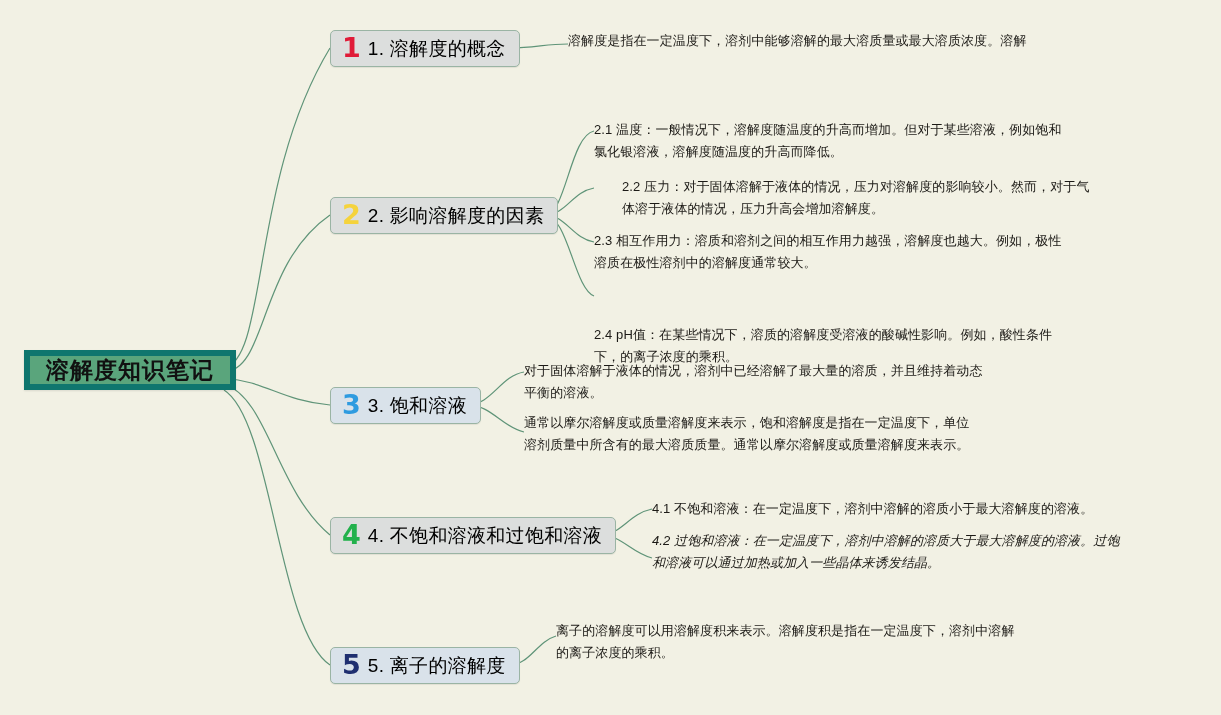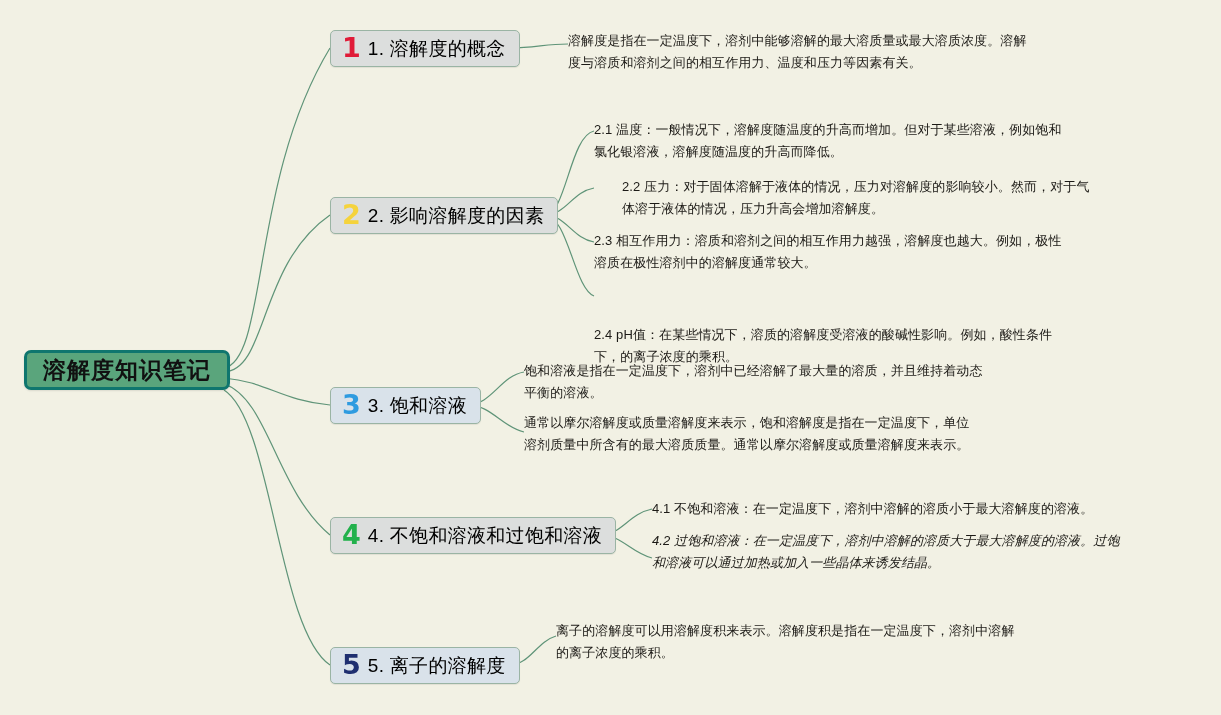--- a/index.html
+++ b/index.html
@@ -119,7 +119,6 @@
   </div>
   <div class="leaf" style="left:568px; top:30px; width:520px;">
     <p>溶解度是指在一定温度下，溶剂中能够溶解的最大溶质量或最大溶质浓度。溶解</p>
-    <p>度与溶质和溶剂之间的相互作用力、温度和压力等因素有关。</p>
   </div>
 
   <div class="node branch-node" style="left: 330px; top: 197px; background: rgb(220, 222, 221);">

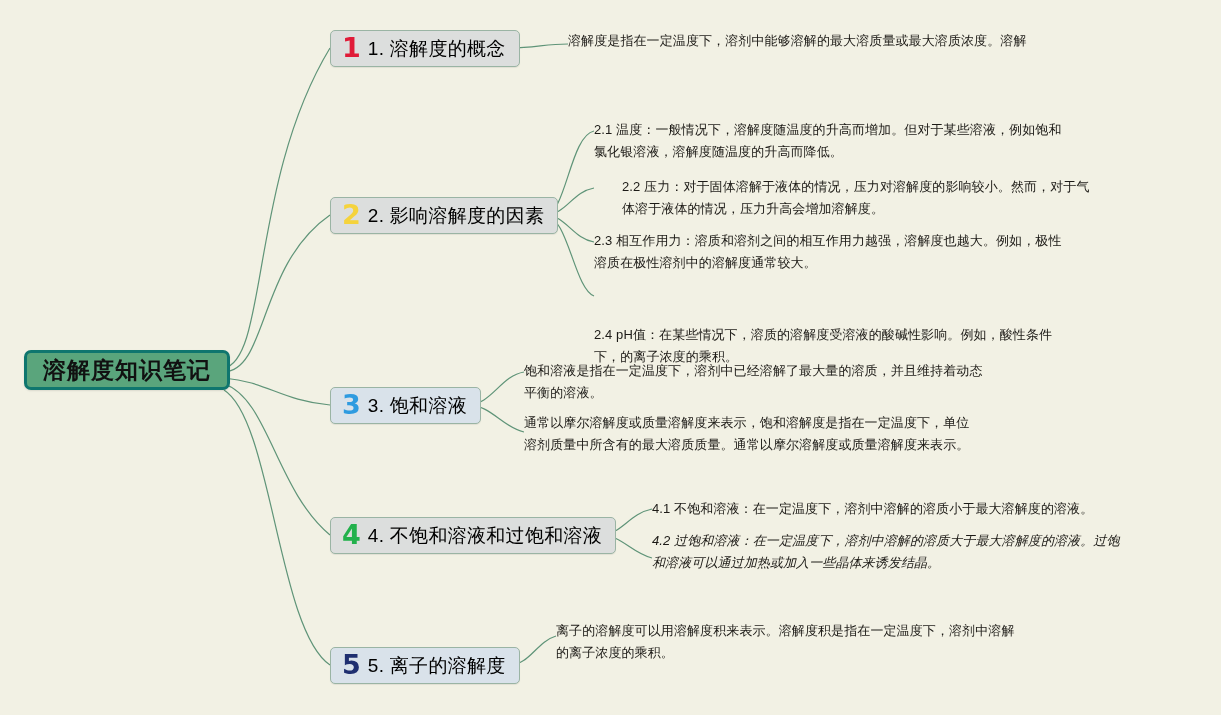--- a/index.html
+++ b/index.html
@@ -32,8 +32,8 @@
   }
   .root-node {
     background: #5aa57c;
-    border: 3px solid #0f766e;
-    border-radius: 7px;
+    border: 6px solid #0f766e;
+    border-radius: 0;
     color: #111111;
     font-size: 23px;
     font-weight: bold;

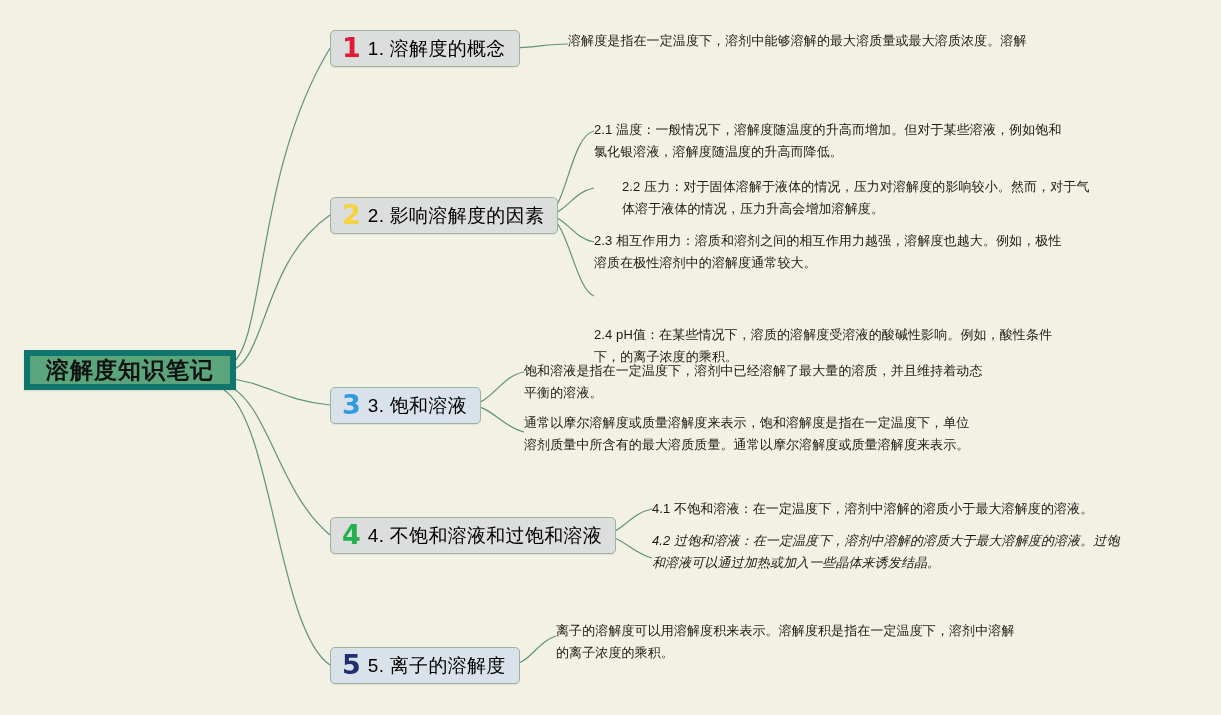--- a/index.html
+++ b/index.html
@@ -147,7 +147,7 @@
     <span class="branch-label">3. 饱和溶液</span>
   </div>
   <div class="leaf" style="left:524px; top:360px; width:520px;">
-    <p>饱和溶液是指在一定温度下，溶剂中已经溶解了最大量的溶质，并且维持着动态</p>
+    <p>对于固体溶解于液体的情况，溶剂中已经溶解了最大量的溶质，并且维持着动态</p>
     <p>平衡的溶液。</p>
   </div>
   <div class="leaf" style="left:524px; top:412px; width:520px;">

